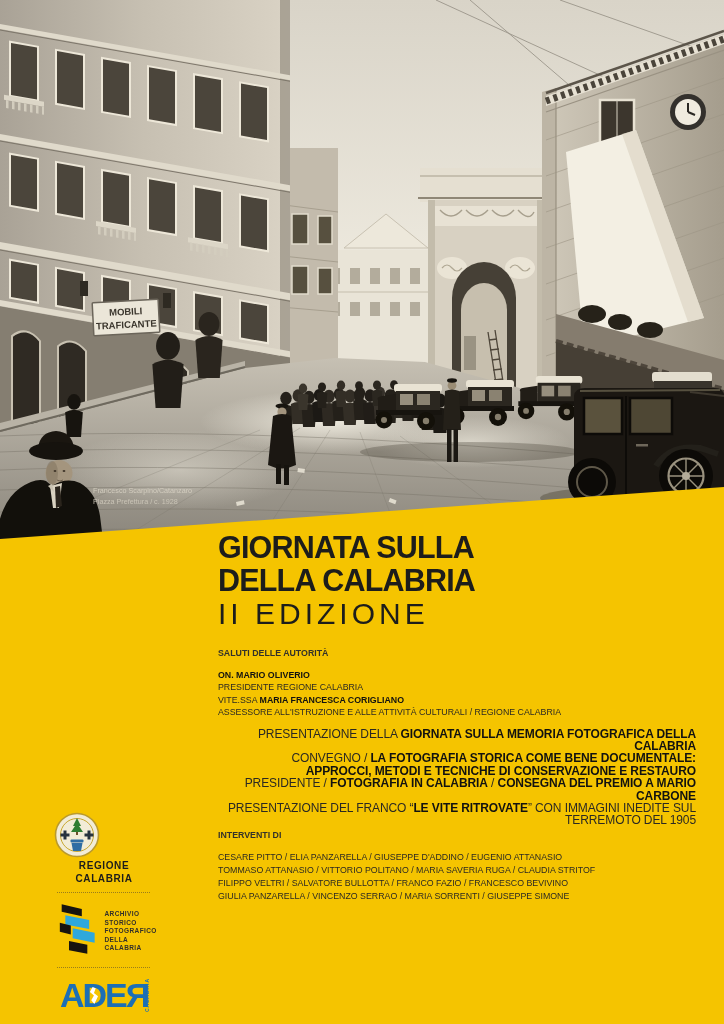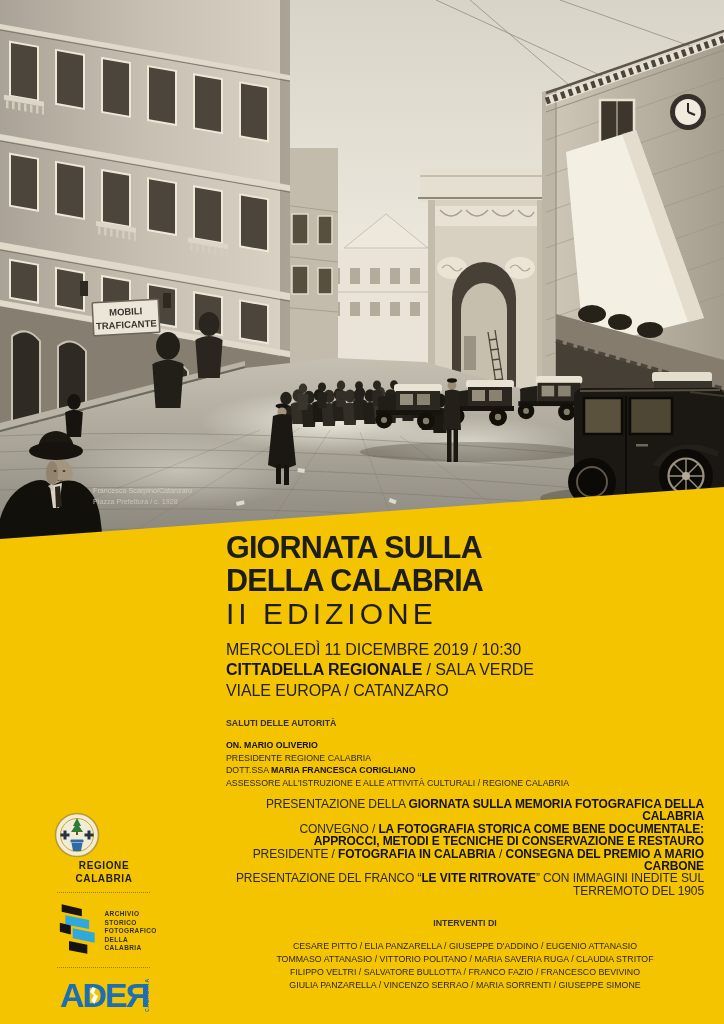--- a/index.html
+++ b/index.html
@@ -17,7 +17,7 @@
     background:var(--accent-yellow,#F5C400);
     clip-path:polygon(0 52px,100% 0,100% 100%,0 100%);
   }
-  .content{position:absolute;left:226px;top:44px;width:478px;color:var(--ink,#1D1D1B);}
+  .content{position:absolute;left:218px;top:44px;width:478px;color:var(--ink,#1D1D1B);}
   .title{margin:0;font-size:30.5px;line-height:32.5px;font-weight:700;letter-spacing:-0.8px;color:#1D1D1B;}
   .title .tl{display:block;}
   .title .edition{font-weight:400;letter-spacing:4px;margin-top:2px;font-size:30px;}

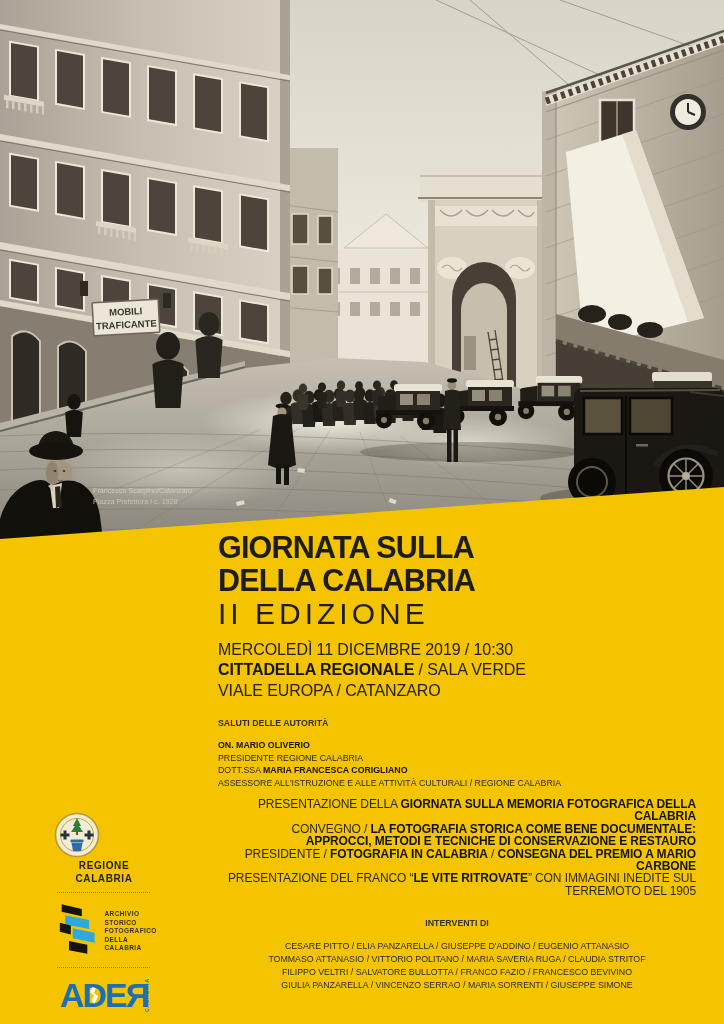--- a/index.html
+++ b/index.html
@@ -428,11 +428,6 @@
         <span class="tl edition">II EDIZIONE</span>
       </h1>
 
-      <div class="when">
-        <div>MERCOLEDÌ 11 DICEMBRE 2019 / 10:30</div>
-        <div><b>CITTADELLA REGIONALE</b><span> / SALA VERDE</span></div>
-        <div>VIALE EUROPA / CATANZARO</div>
-      </div>
 
       <div class="saluti small">
         <div class="sec-label">SALUTI DELLE AUTORITÀ</div>

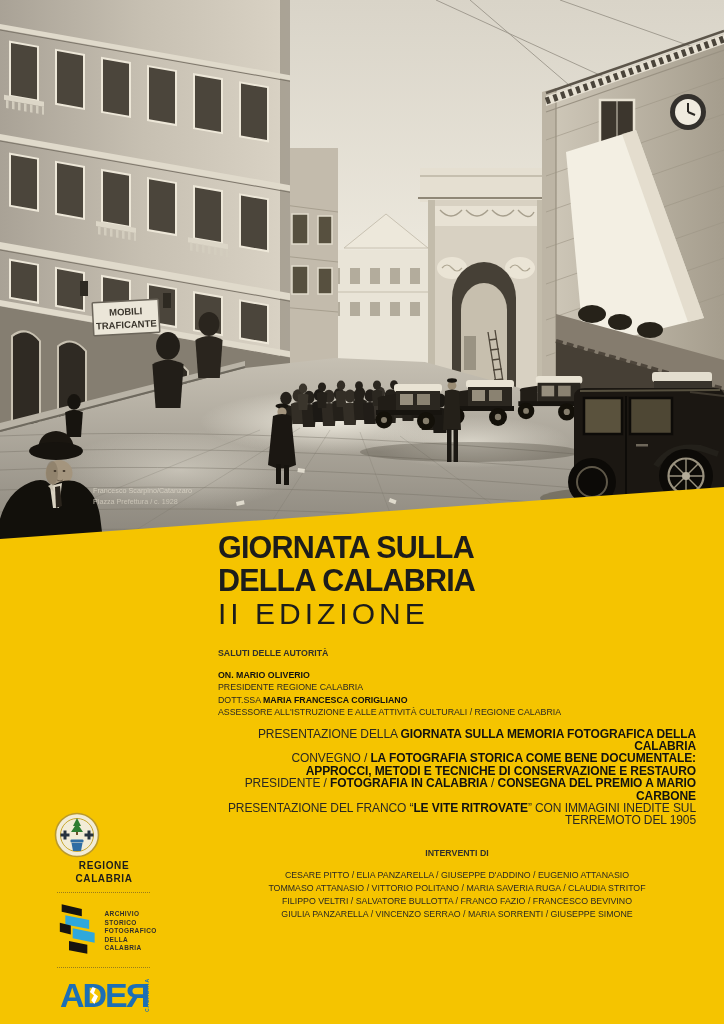--- a/index.html
+++ b/index.html
@@ -436,7 +436,7 @@
           <div class="rl">PRESIDENTE REGIONE CALABRIA</div>
         </div>
         <div class="entry">
-          <div class="nm"><span>DOTT.SSA </span><b>MARIA FRANCESCA CORIGLIANO</b></div>
+          <div class="nm"><span>VITE.SSA </span><b>MARIA FRANCESCA CORIGLIANO</b></div>
           <div class="rl">ASSESSORE ALL'ISTRUZIONE E ALLE ATTIVITÀ CULTURALI / REGIONE CALABRIA</div>
         </div>
       </div>

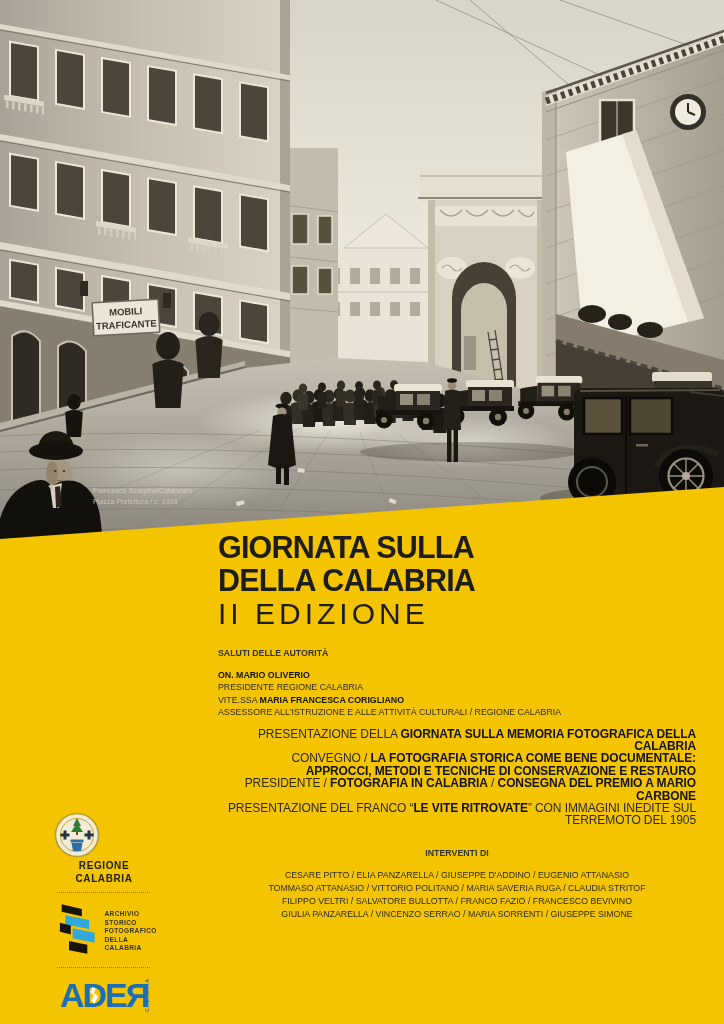--- a/index.html
+++ b/index.html
@@ -28,7 +28,7 @@
   .sec-label{margin-bottom:10px;color:#33312a;font-weight:bold;}
   .saluti{margin-top:16px;}
   .program{margin-top:9px;font-size:12px;letter-spacing:-0.1px;text-align:right;}
-  .speakers{margin-top:20px;text-align:center;}
+  .speakers{margin-top:2px;}
   .speakers .names{margin-top:6px;line-height:13px;}
 
   .logos{position:absolute;left:54px;top:325px;width:108px;color:var(--ink,#1D1D1B);}

